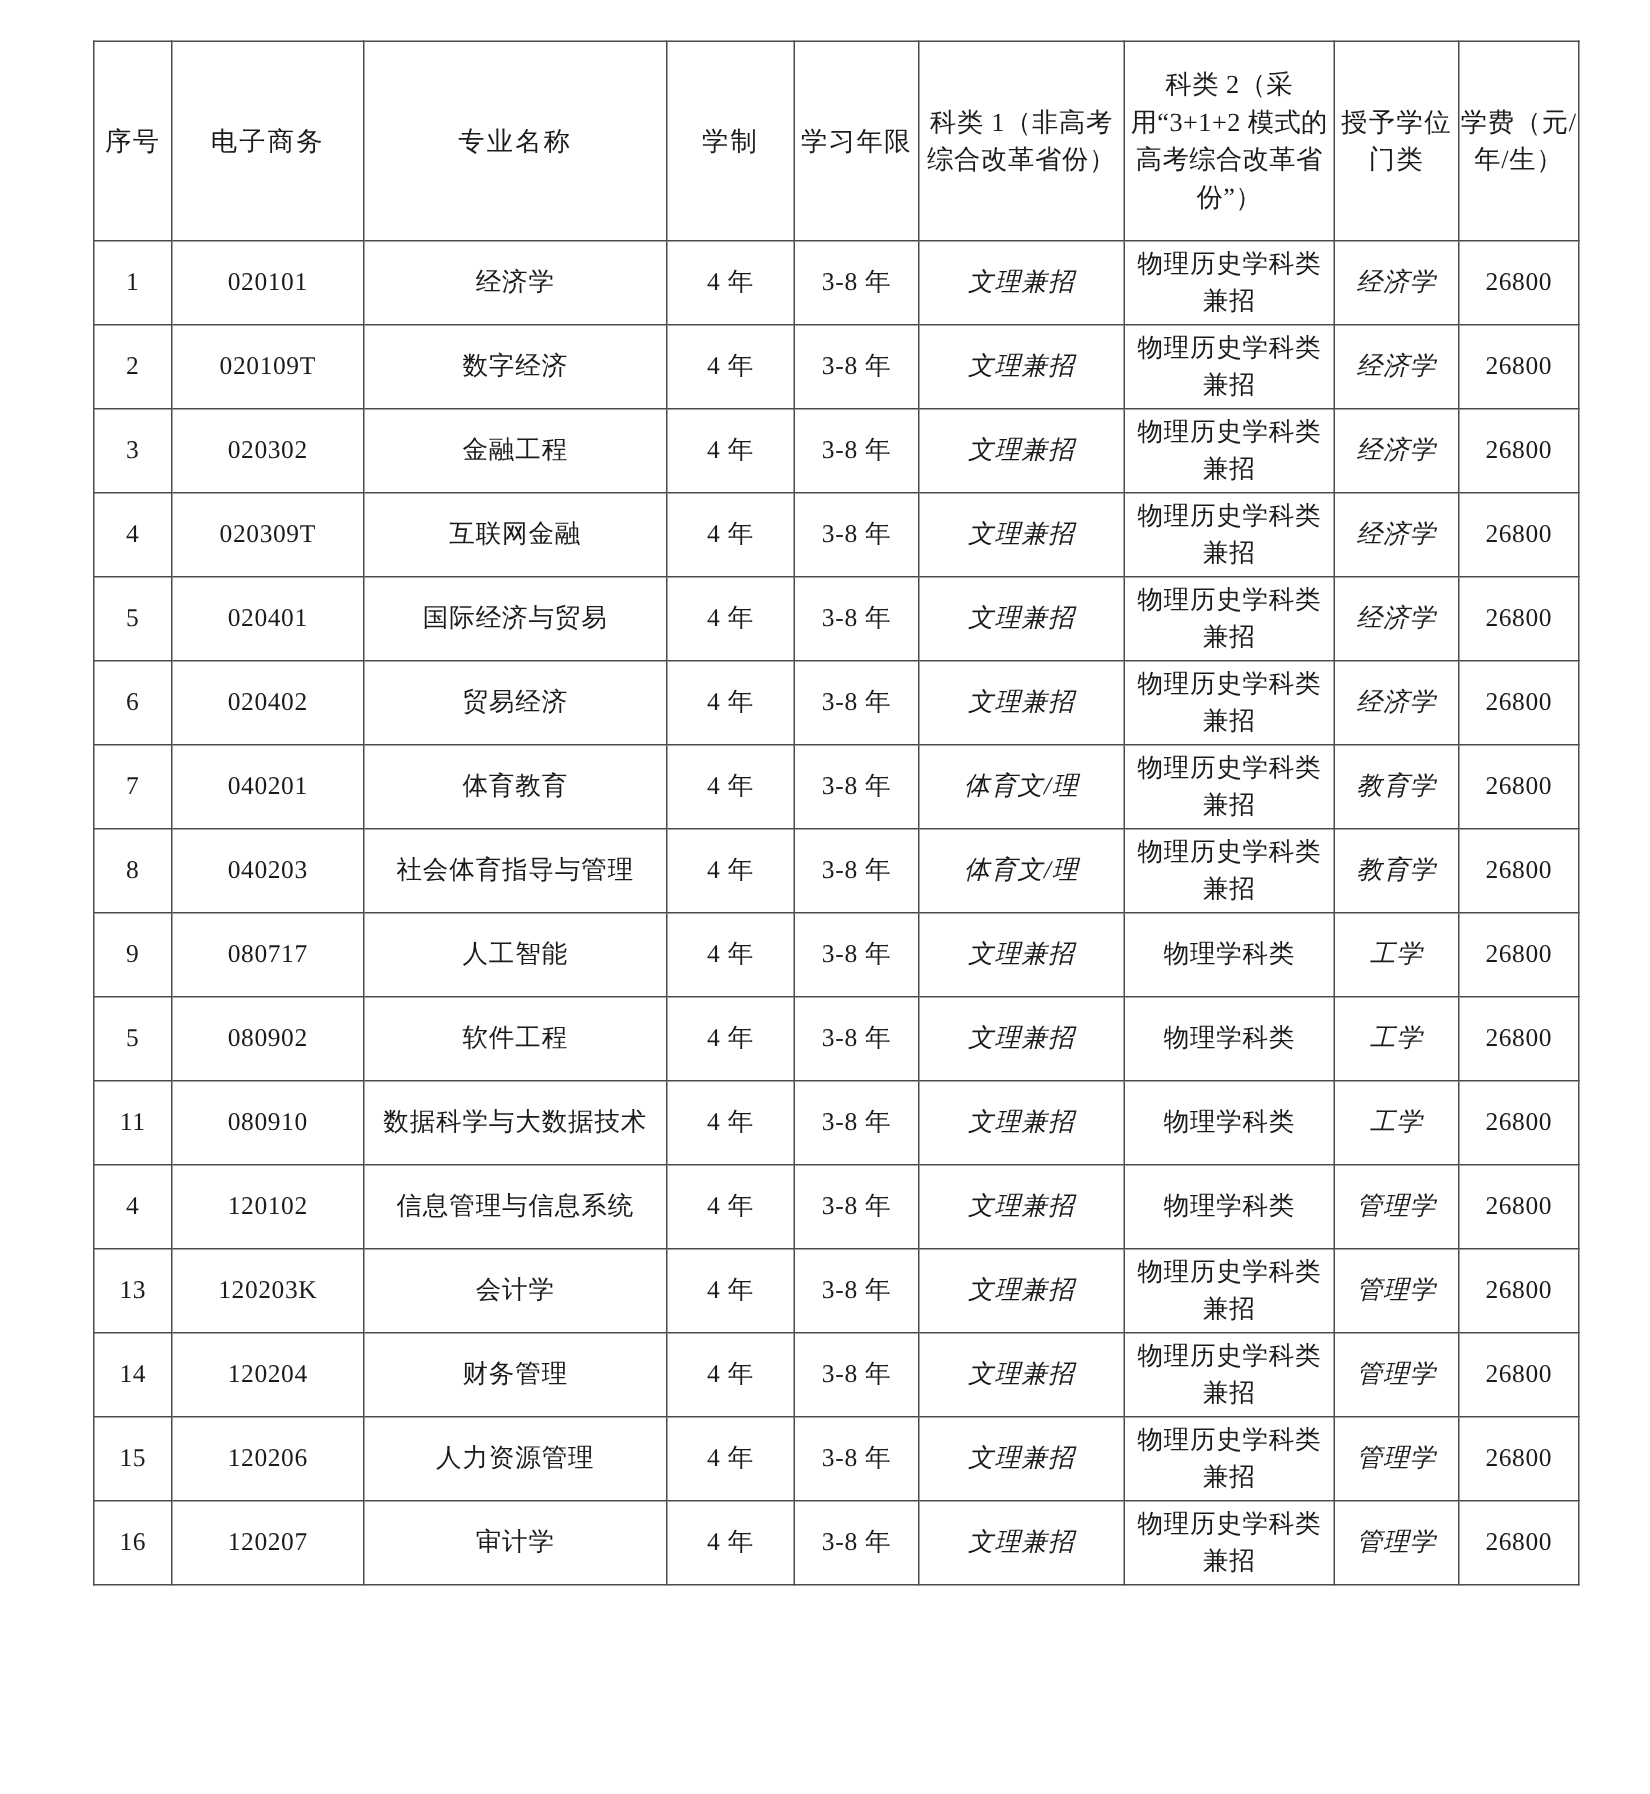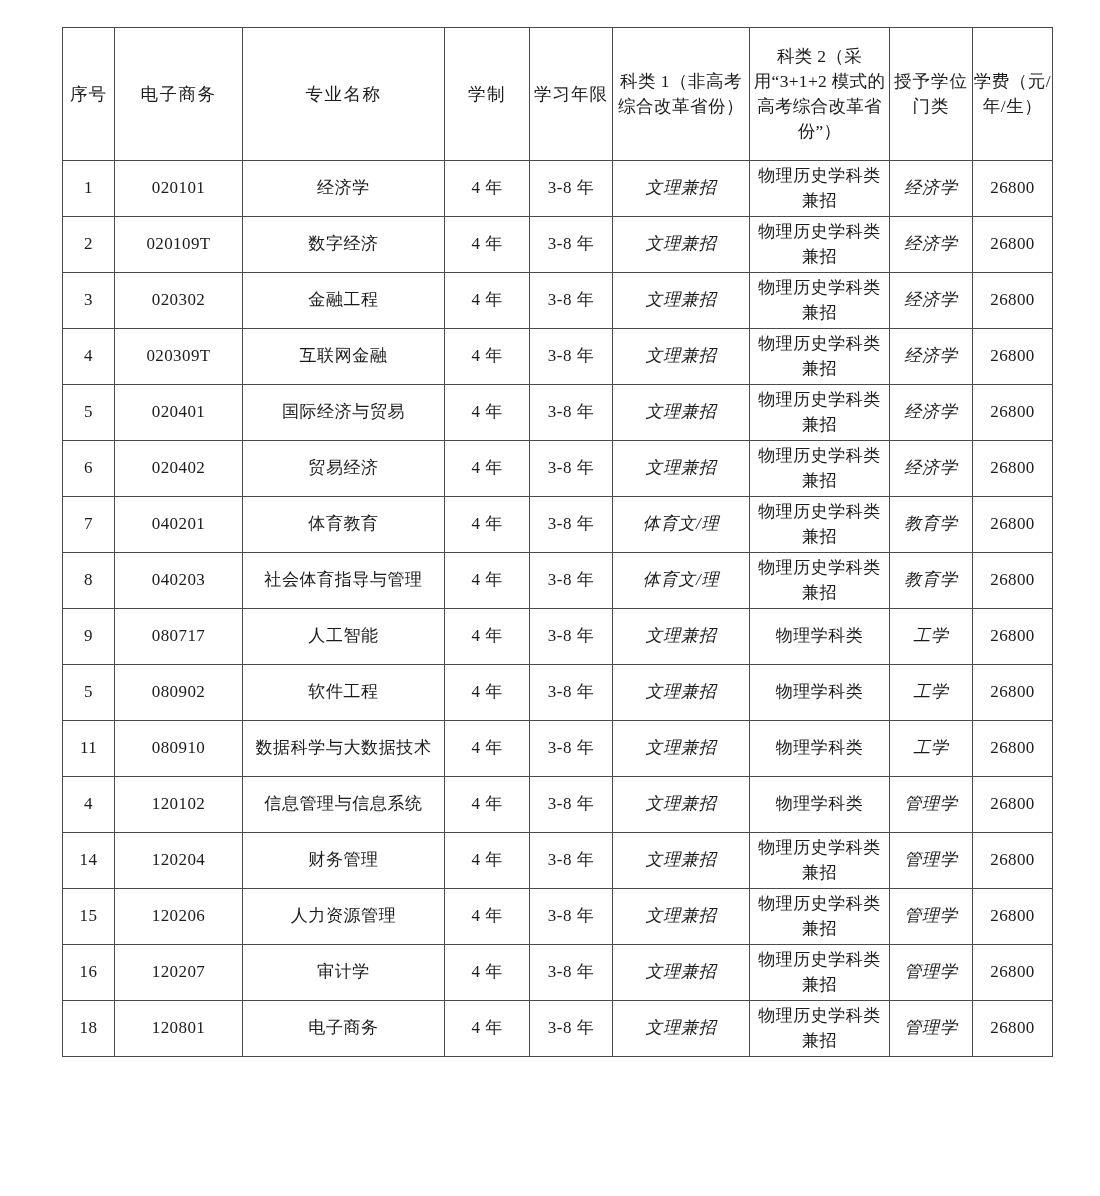--- a/index.html
+++ b/index.html
@@ -284,6 +284,17 @@
           <td class="cell-fee">26800</td>
         </tr>
         <tr>
+          <td class="cell-index">13</td>
+          <td class="cell-code">120203K</td>
+          <td class="cell-name">会计学</td>
+          <td class="cell-system">4 年</td>
+          <td class="cell-years">3-8 年</td>
+          <td class="cell-cat1">文理兼招</td>
+          <td class="cell-cat2">物理历史学科类兼招</td>
+          <td class="cell-degree">管理学</td>
+          <td class="cell-fee">26800</td>
+        </tr>
+        <tr>
           <td class="cell-index">14</td>
           <td class="cell-code">120204</td>
           <td class="cell-name">财务管理</td>

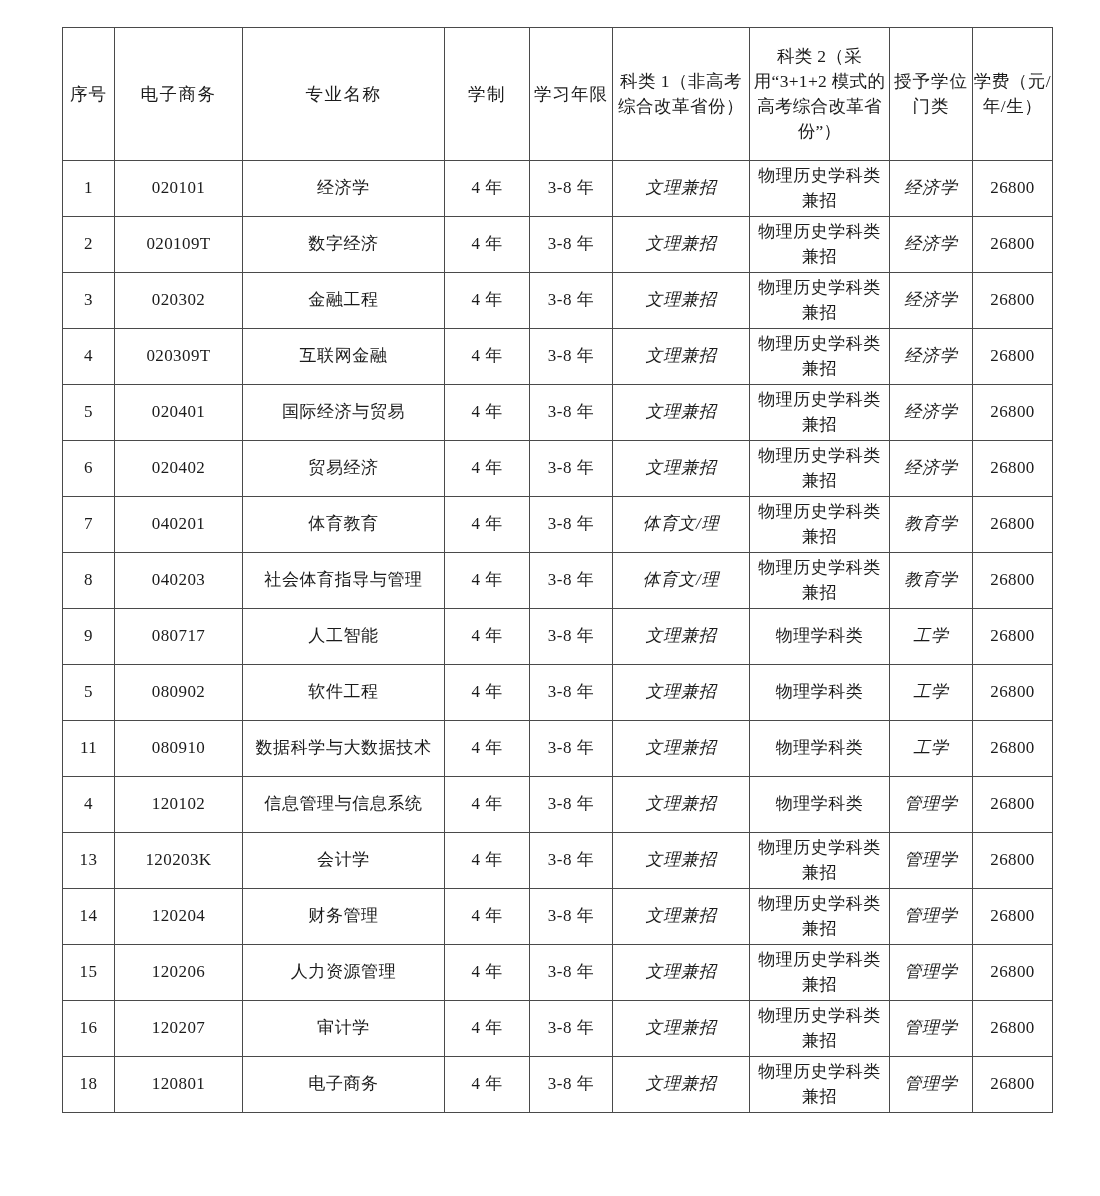--- a/index.html
+++ b/index.html
@@ -327,17 +327,6 @@
           <td class="cell-degree">管理学</td>
           <td class="cell-fee">26800</td>
         </tr>
-        <tr>
-          <td class="cell-index">18</td>
-          <td class="cell-code">120801</td>
-          <td class="cell-name">电子商务</td>
-          <td class="cell-system">4 年</td>
-          <td class="cell-years">3-8 年</td>
-          <td class="cell-cat1">文理兼招</td>
-          <td class="cell-cat2">物理历史学科类兼招</td>
-          <td class="cell-degree">管理学</td>
-          <td class="cell-fee">26800</td>
-        </tr>
       </tbody>
   </table>
 </div>

